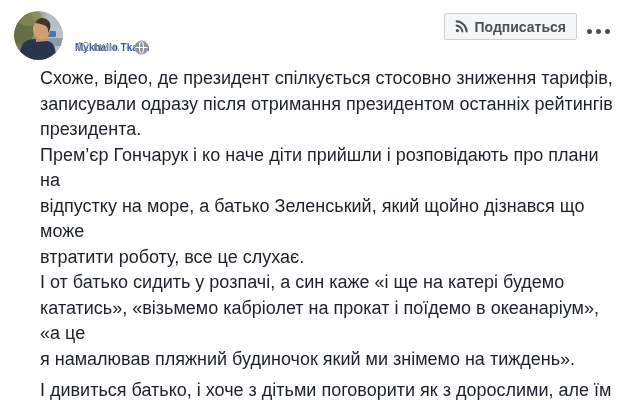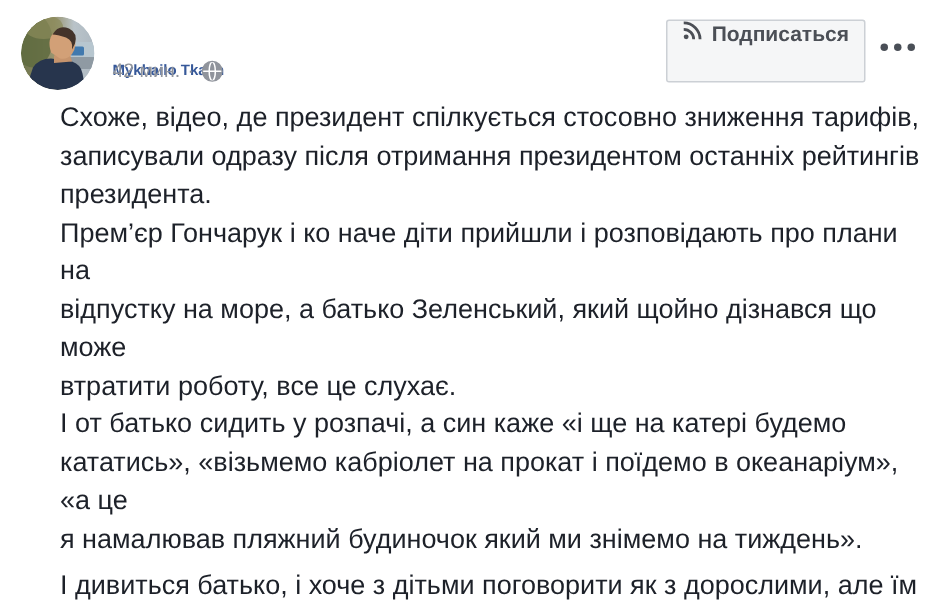--- a/index.html
+++ b/index.html
@@ -41,8 +41,8 @@
   .globe{width:15px;height:15px;display:inline-block;}
 
   .follow-btn{
-    position:absolute;top:13px;right:49px;height:42px;
-    display:flex;gap:6px;padding:0 10px;
+    position:absolute;top:13px;right:49px;height:27px;
+    display:flex;align-items:center;gap:6px;padding:0 10px;
     background:var(--button-bg);
     border:1px solid var(--button-border);border-radius:2px;
     font-family:"Liberation Sans", sans-serif;

